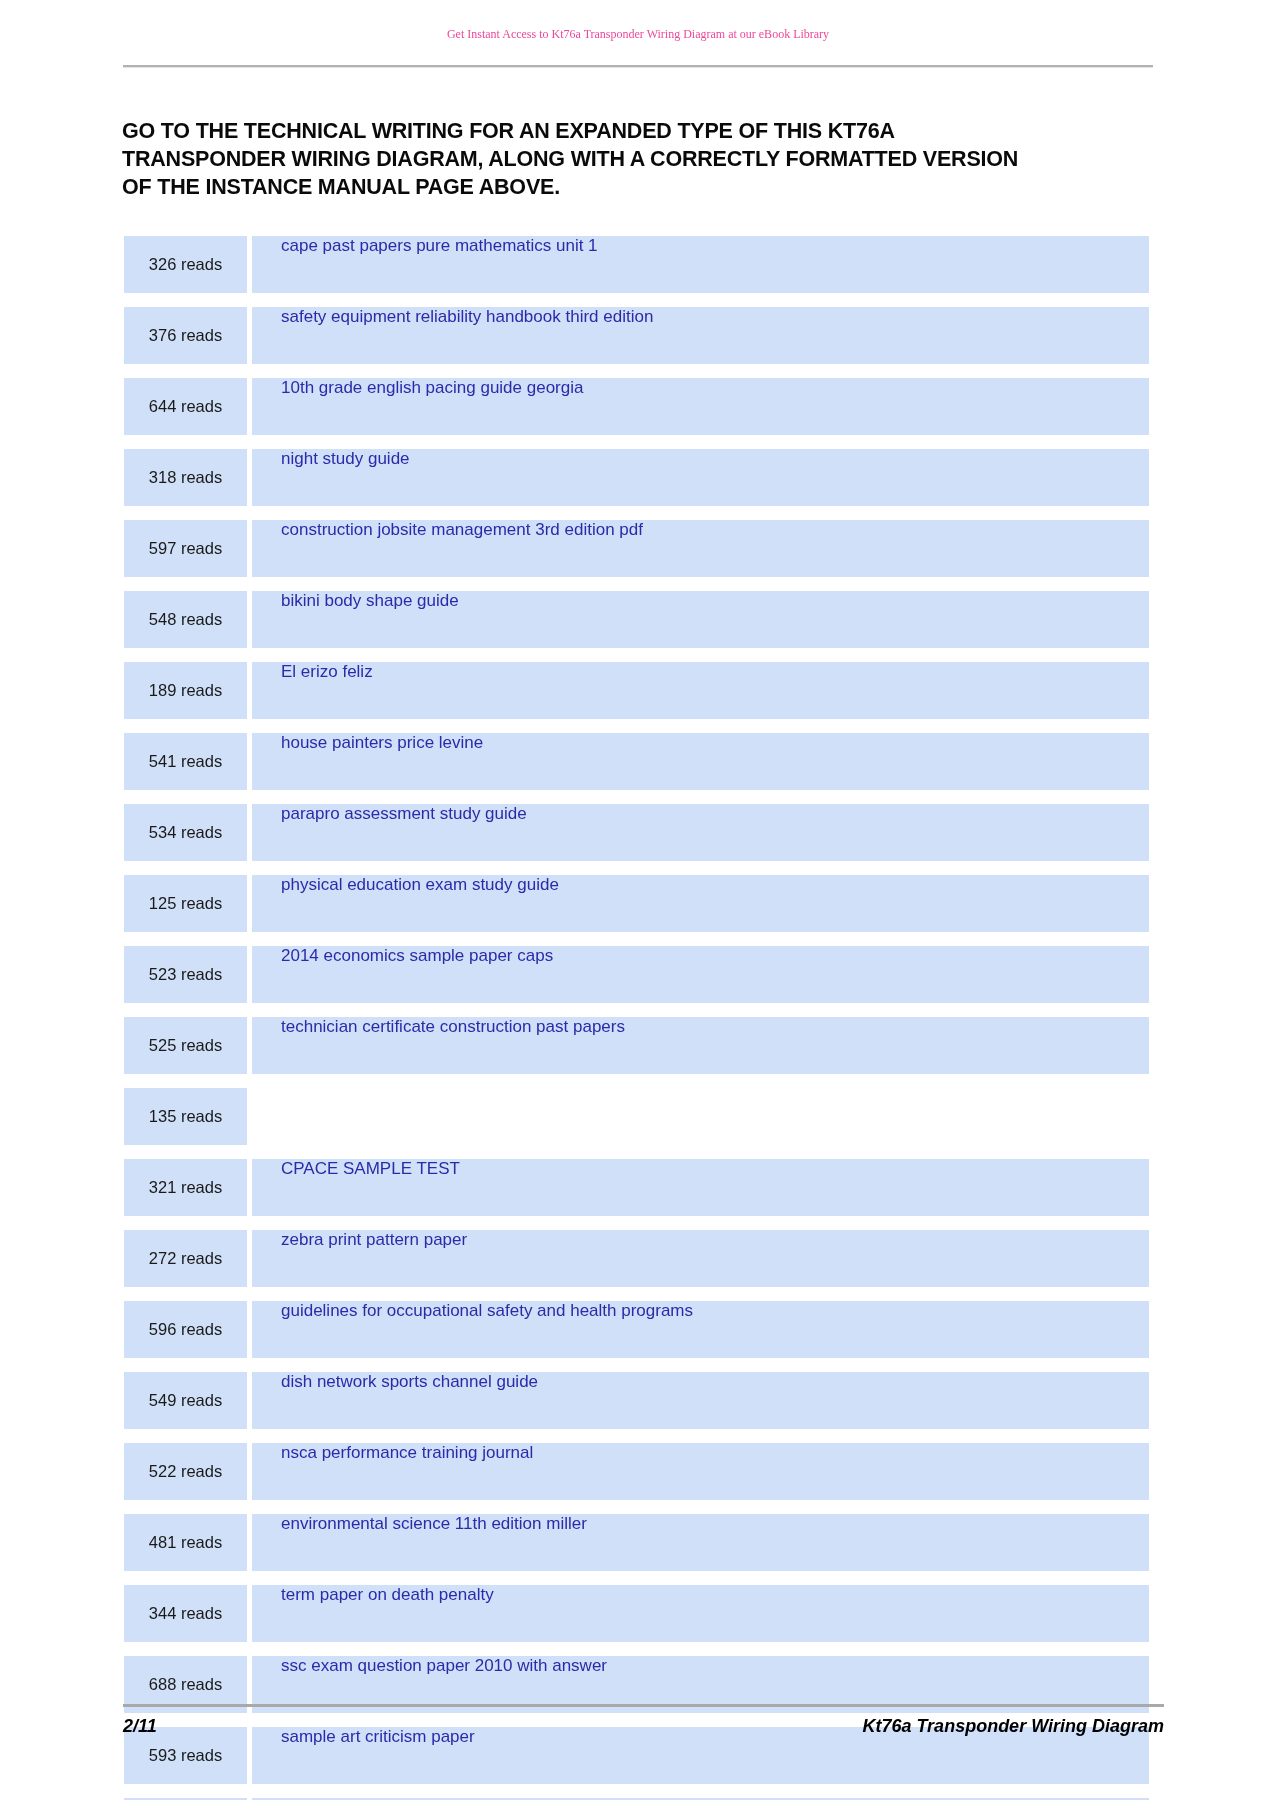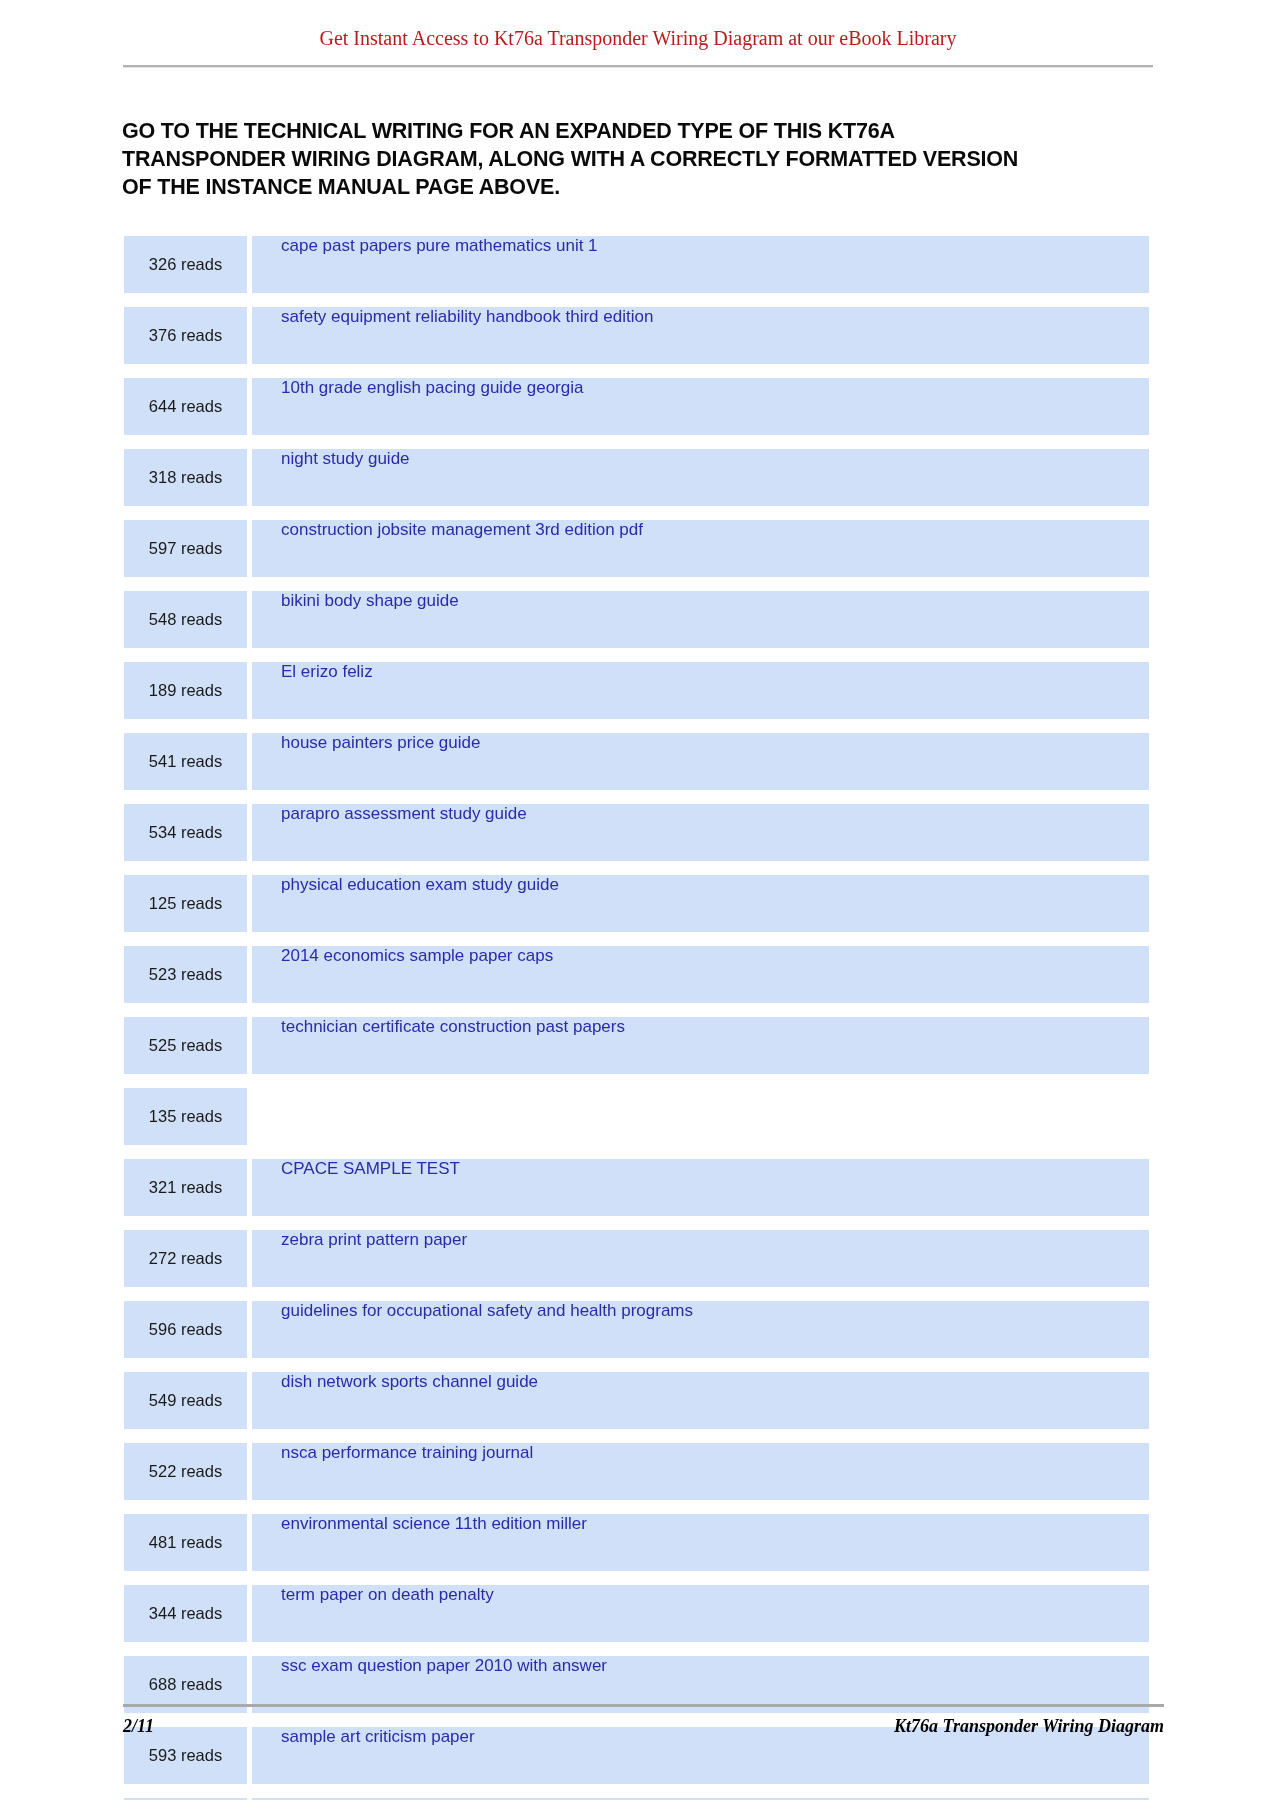--- a/index.html
+++ b/index.html
@@ -14,8 +14,8 @@
     position:absolute; top:27px; left:123px; width:1030px;
     text-align:center;
     font-family:"Liberation Serif", serif;
-    font-size:20px;
-    color:#b91c1c;
+    font-size:12px;
+    color:#ec4899;
   }
   .header-rule {
     position:absolute; top:65px; left:123px; width:1030px; height:2px;

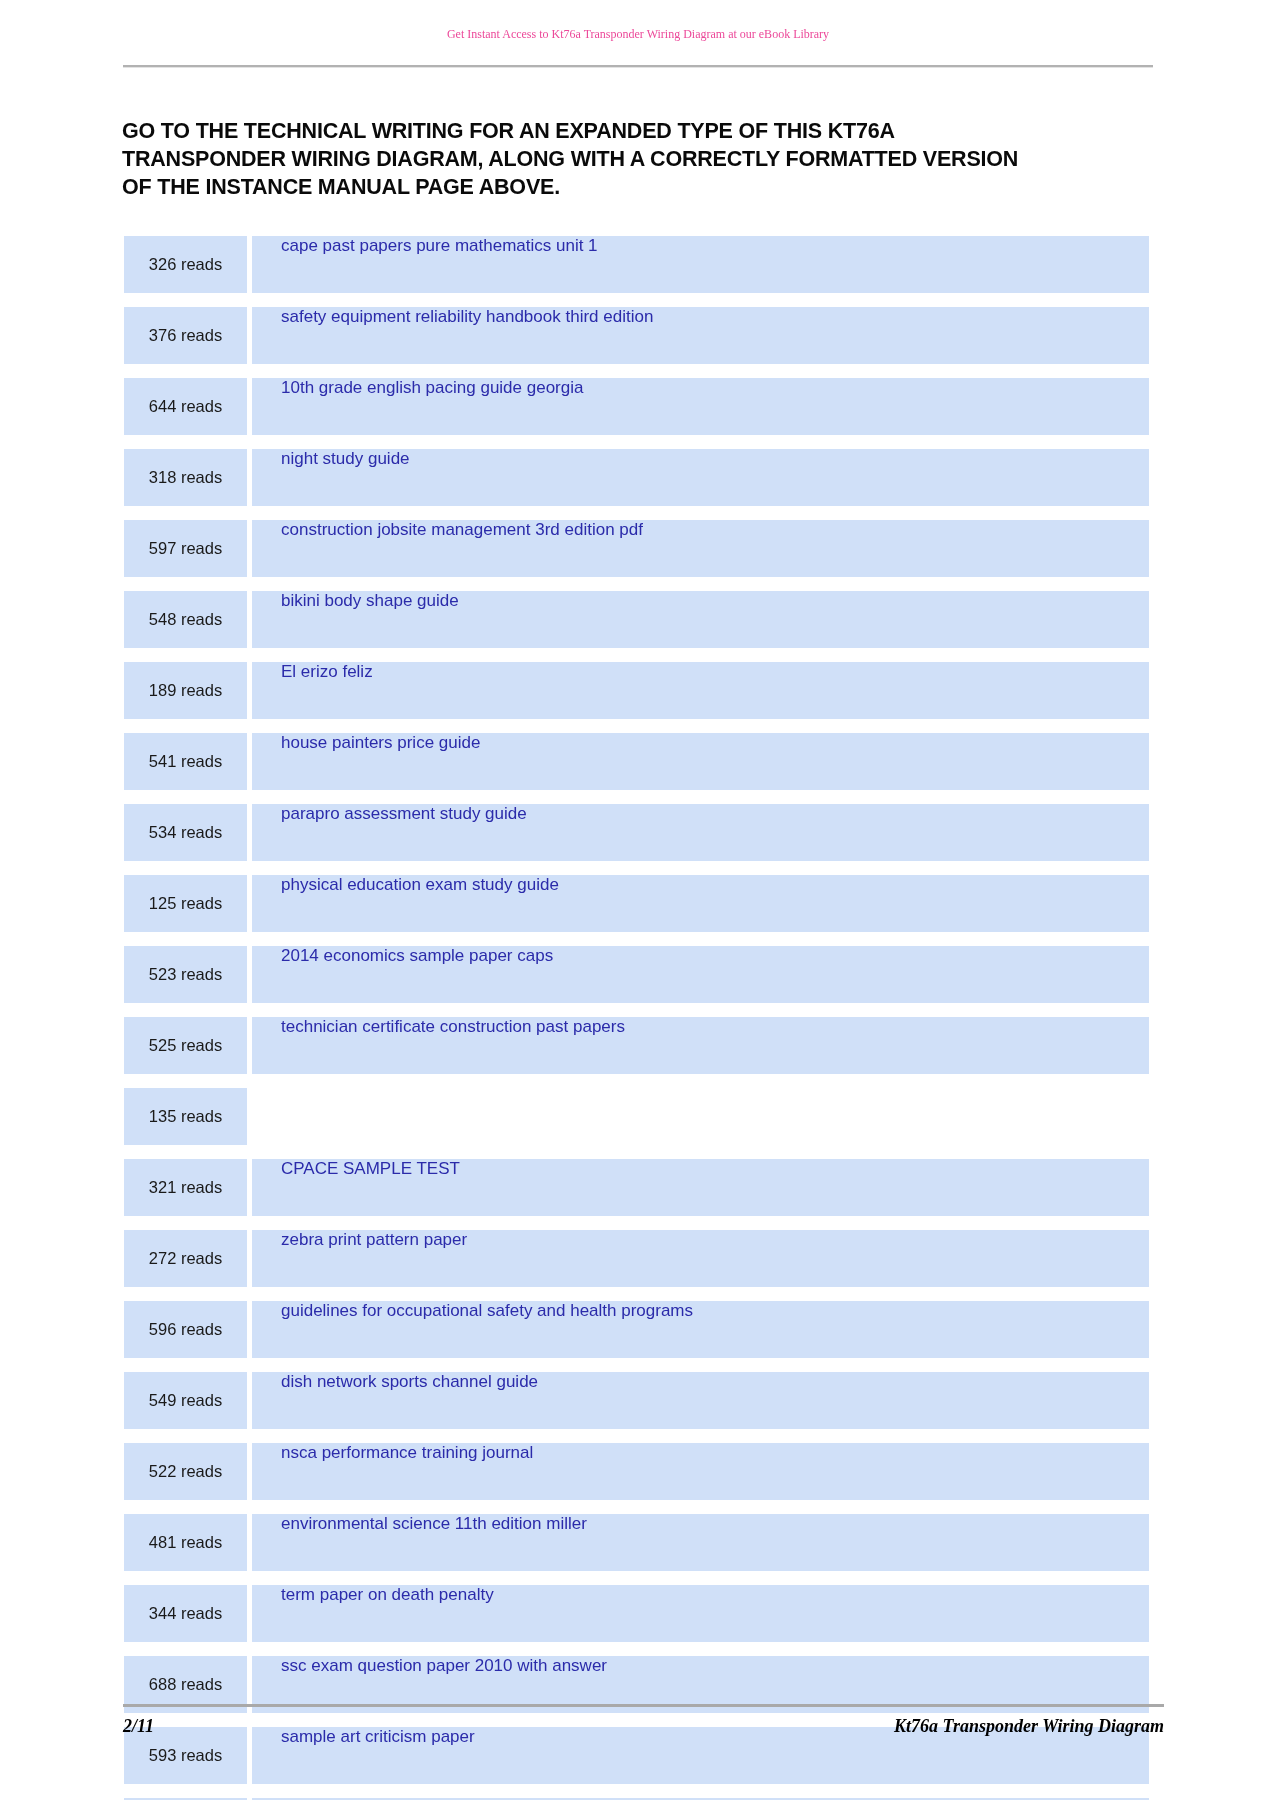--- a/index.html
+++ b/index.html
@@ -145,7 +145,7 @@
     <div class="reads-cell">541 reads</div>
     <div class="cell-gap"></div>
     <div class="title-cell">
-      <a>house painters price guide</a>
+      <a>house painters price levine</a>
     </div>
   </div>
 

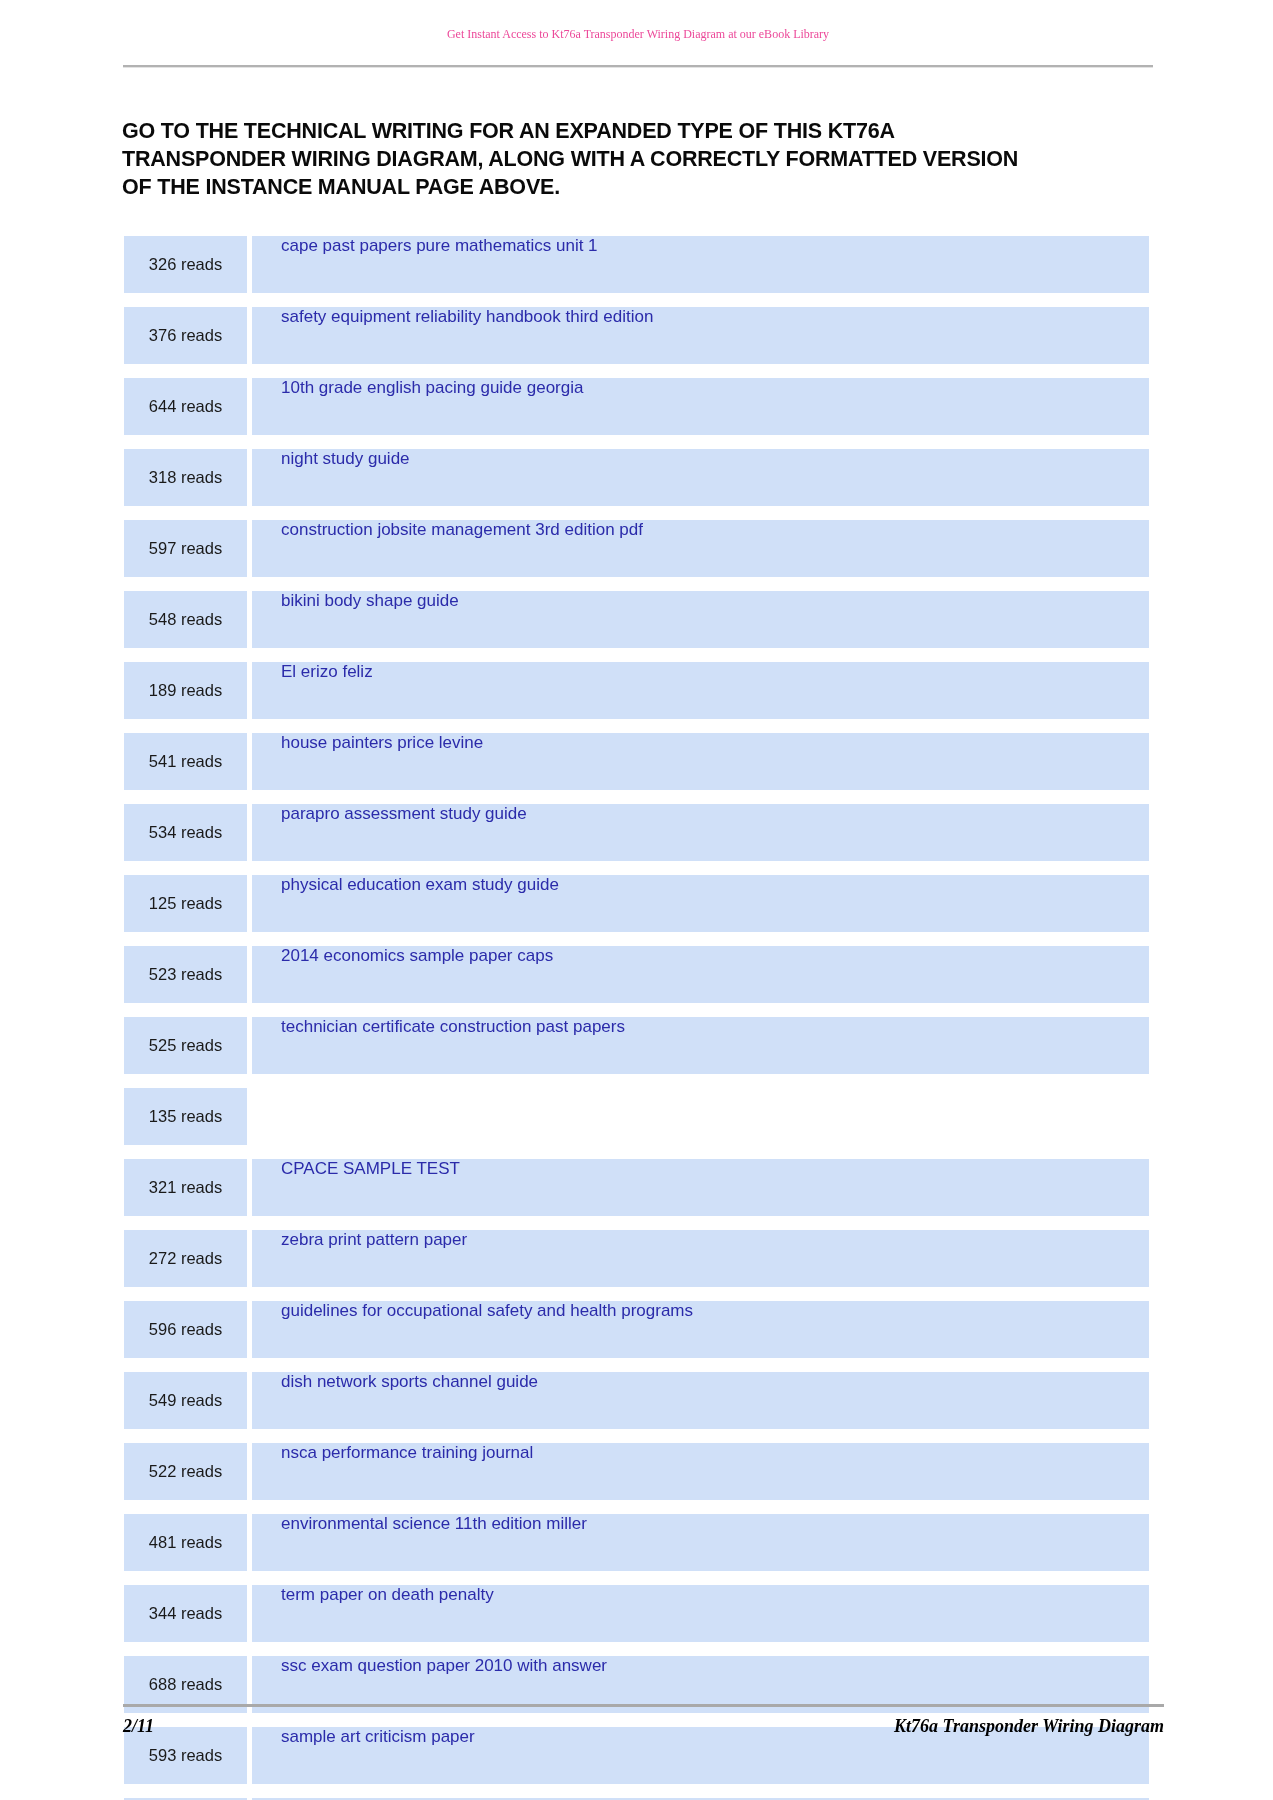--- a/index.html
+++ b/index.html
@@ -67,7 +67,7 @@
   .footer {
     position:absolute; top:1716px; left:123px; width:1041px;
     display:flex; justify-content:space-between; align-items:baseline;
-    font-family:Liberation Serif, serif;
+    font-family:Liberation Sans, sans-serif;
     font-style:italic; font-weight:bold;
     font-size:18px;
     color:#000000;

